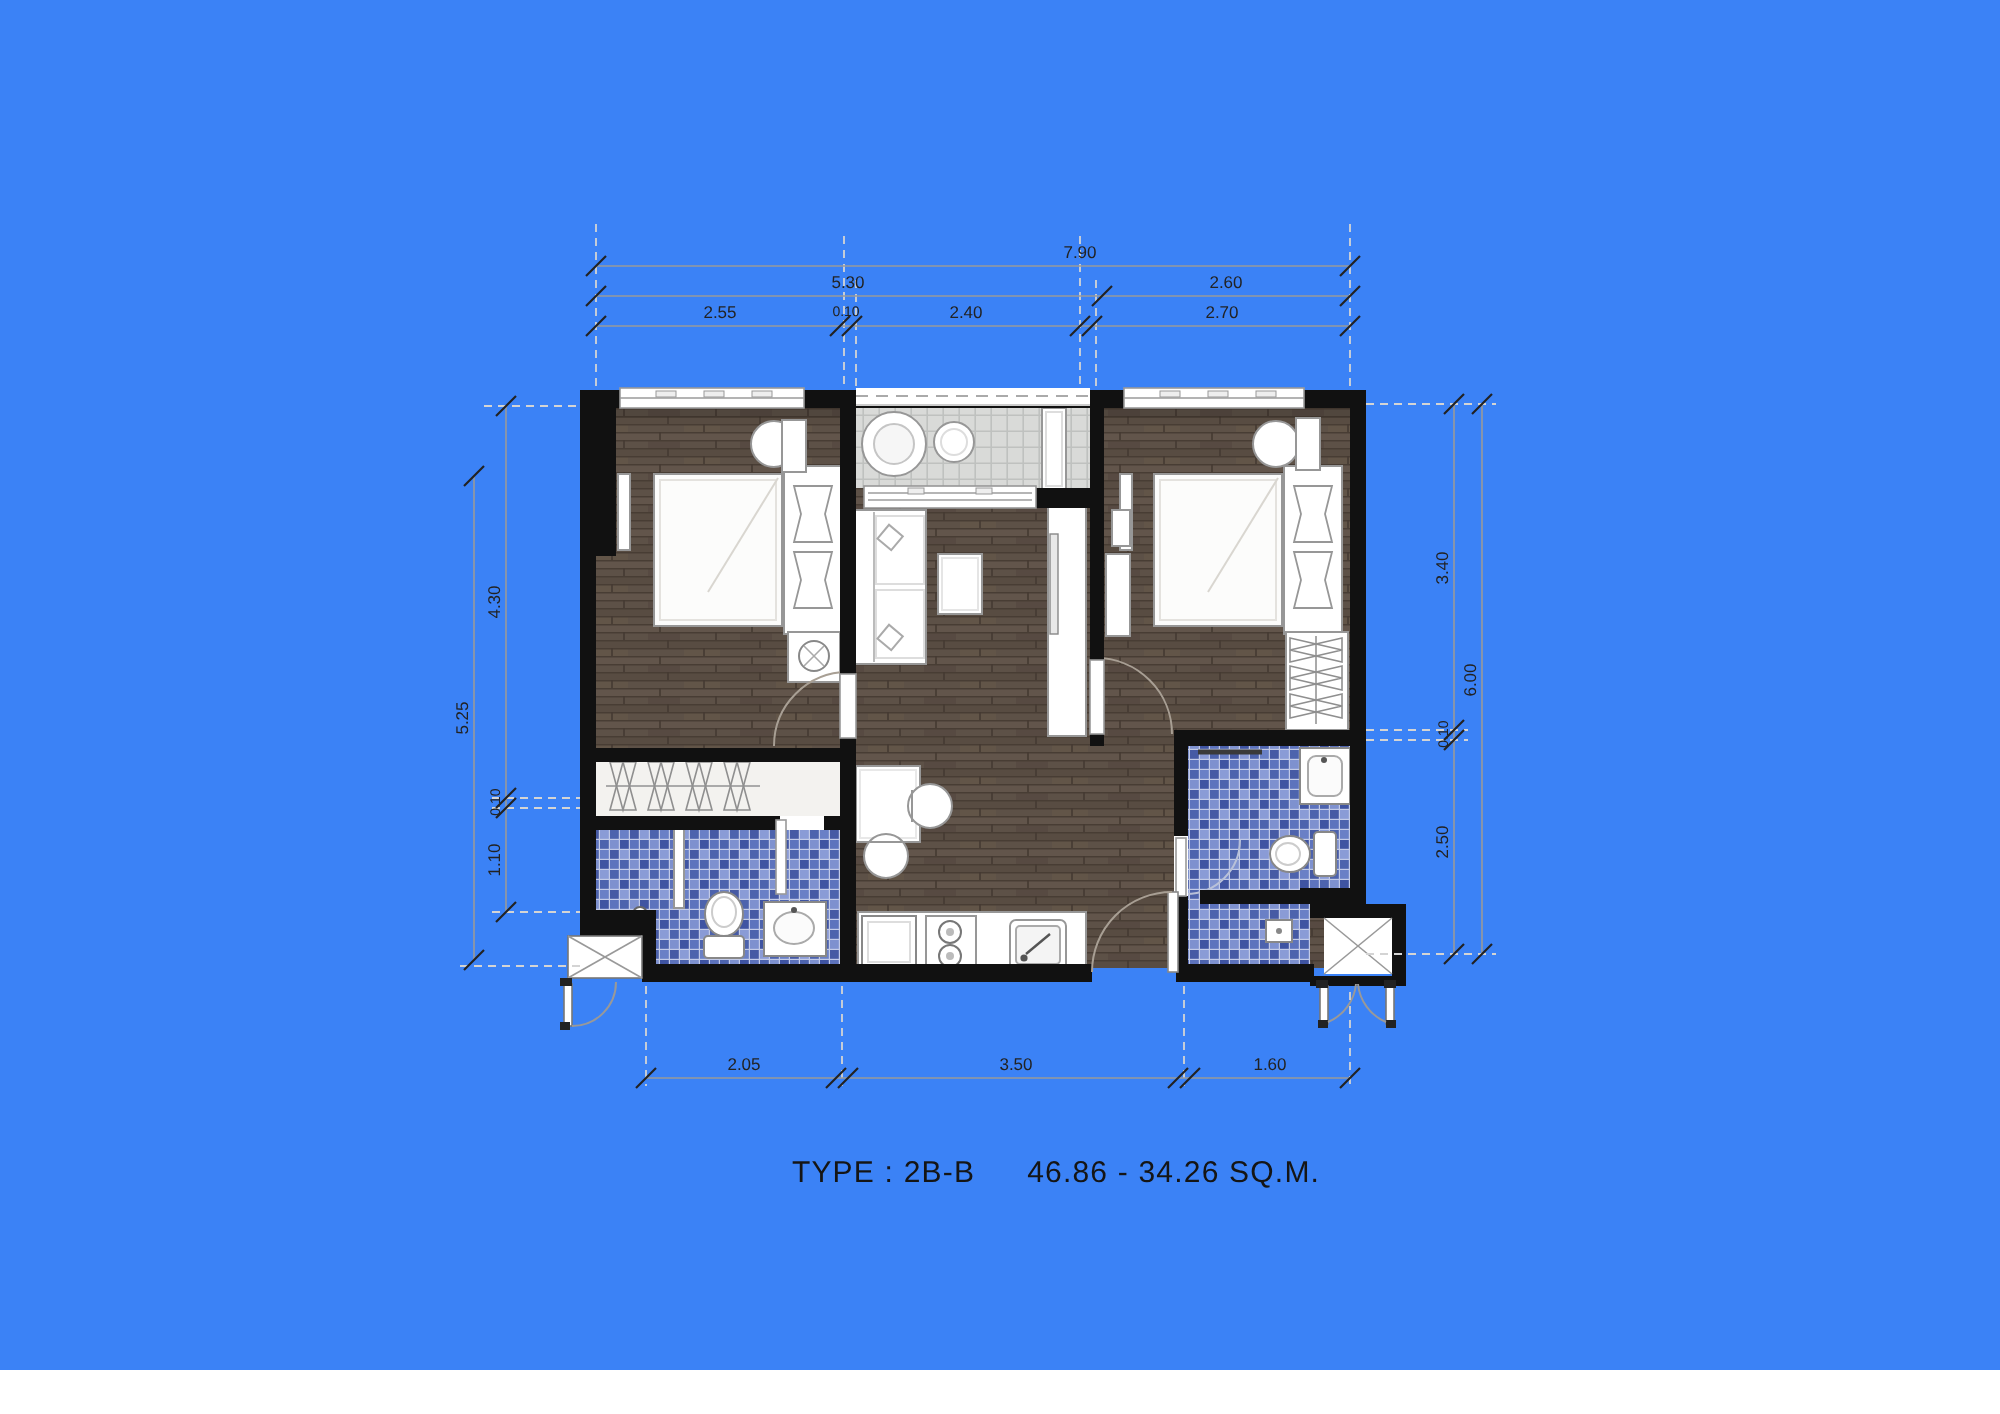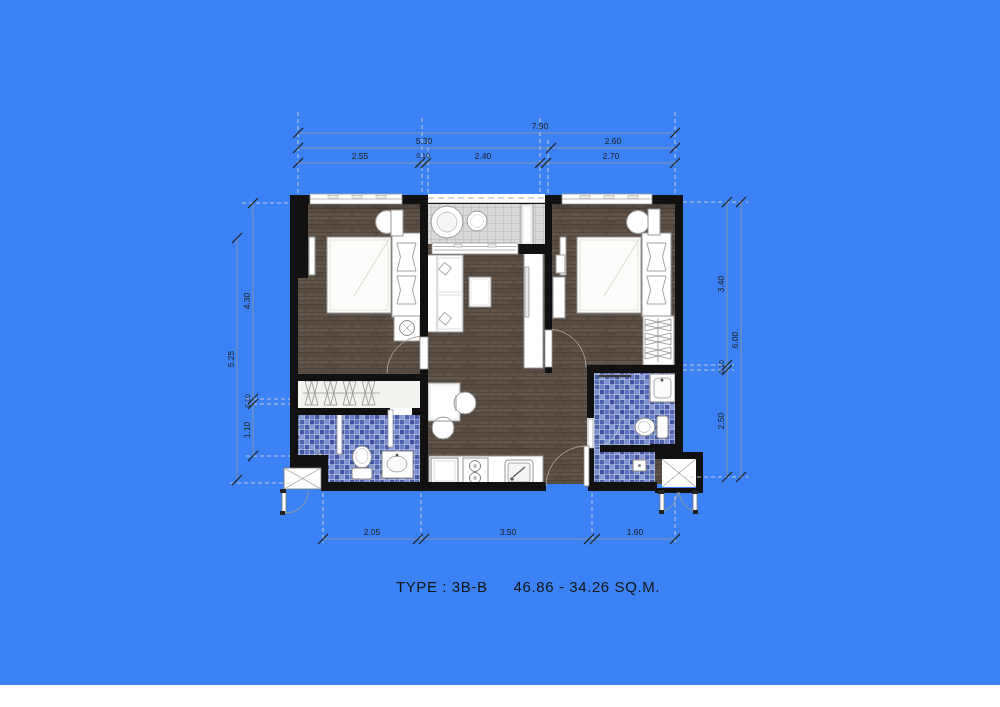--- a/index.html
+++ b/index.html
@@ -363,7 +363,7 @@
 </svg>
 
 <div class="plan-title">
-  <span>TYPE : 3B-B</span><span class="gap"></span><span>46.86 - 34.26 SQ.M.</span>
+  <span>TYPE : 2B-B</span><span class="gap"></span><span>46.86 - 34.26 SQ.M.</span>
 </div>
 </div>
 

